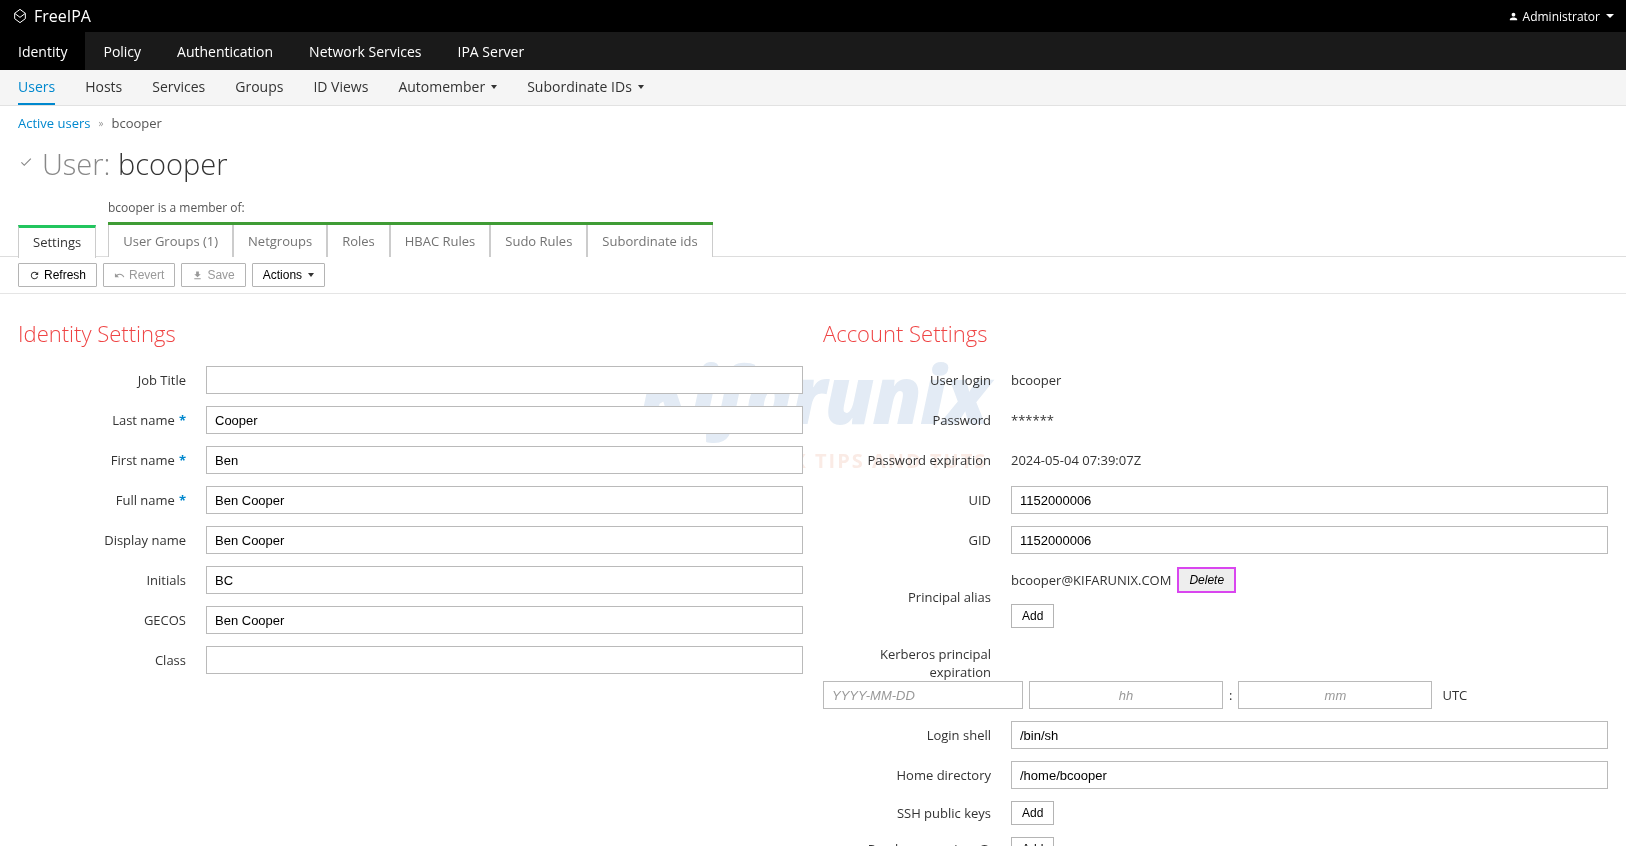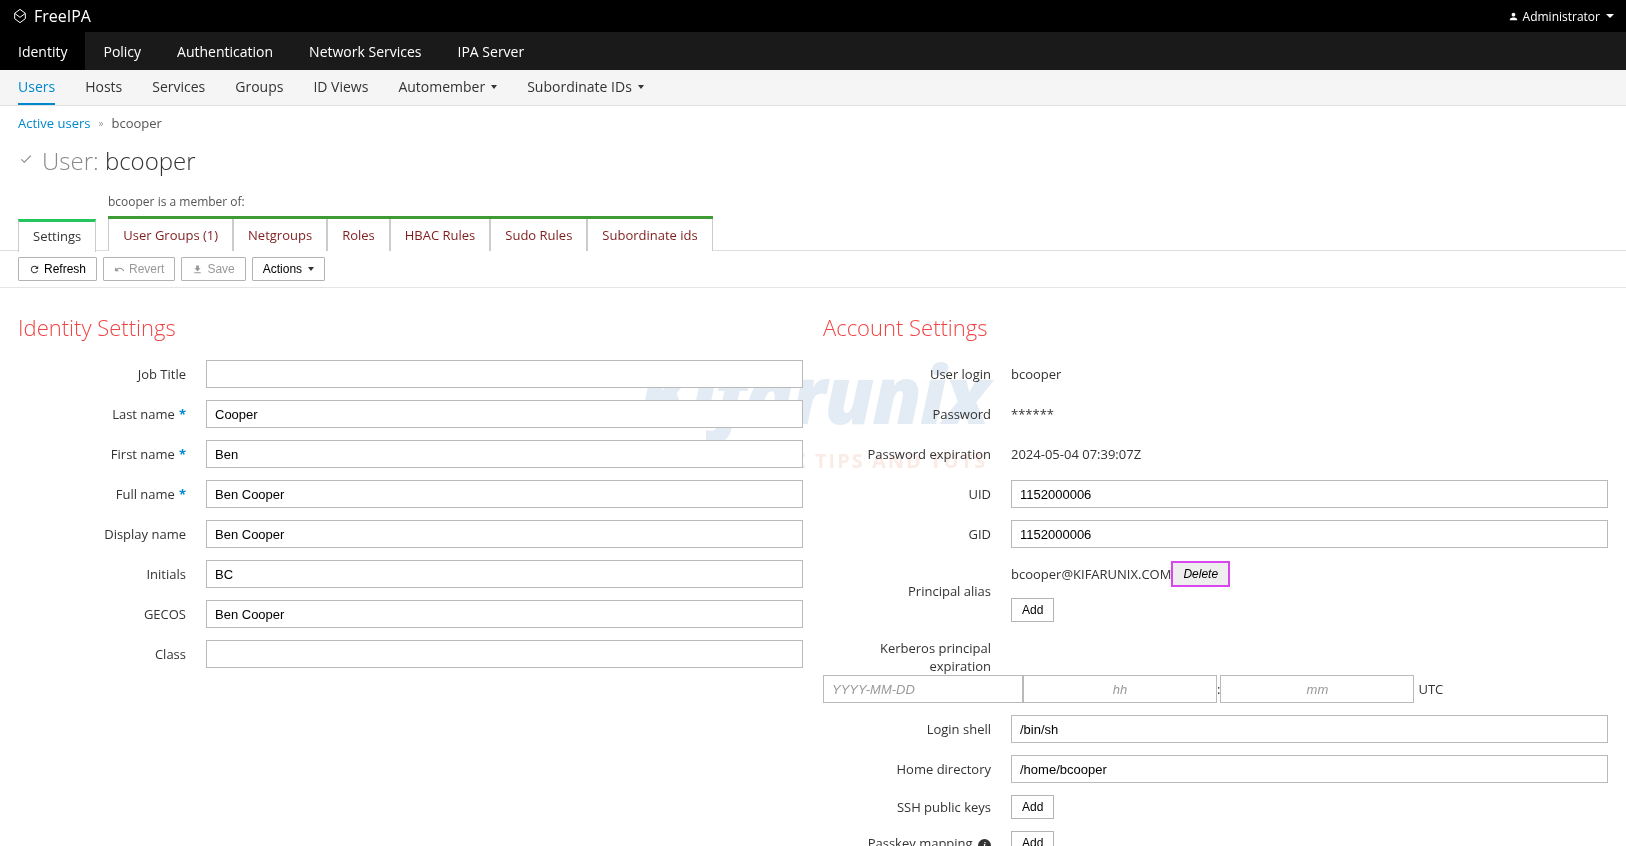--- a/index.html
+++ b/index.html
@@ -28,7 +28,7 @@
     
     .page-title { padding: 4px 18px 14px; display: flex; align-items: center; gap: 8px; }
     .page-title-check svg { width: 16px; height: 14px; fill: #888; }
-    .page-title h1 { font-size: 24px; font-weight: 300; color: #888; }
+    .page-title h1 { font-size: 29px; font-weight: 300; color: #888; }
     .page-title h1 .uid { color: #333; }
     
     .tabs-row { padding: 0 18px; }

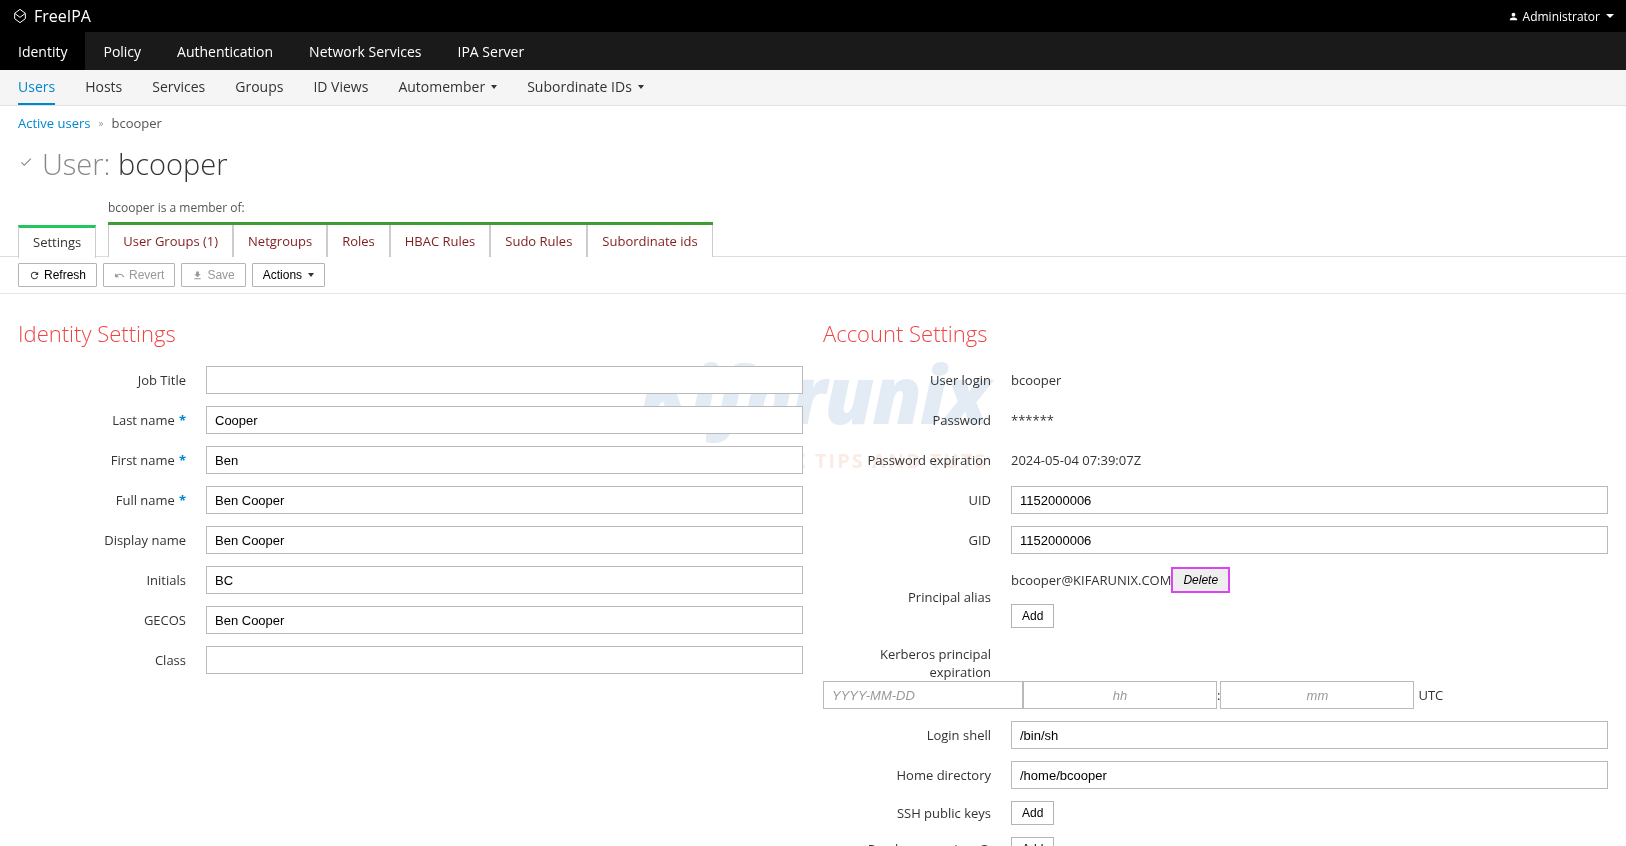--- a/index.html
+++ b/index.html
@@ -34,7 +34,7 @@
     .tabs-row { padding: 0 18px; }
     .member-label { font-size: 12px; color: #555; padding: 2px 0 6px 90px; }
     .tabs { display: flex; gap: 12px; align-items: flex-end; }
-    .tab { border: 1px solid #ccc; border-bottom: none; padding: 7px 14px; font-size: 13px; color: #7f1d1d; cursor: pointer; position: relative; background: #fff; top: 1px; }
+    .tab { border: 1px solid #ccc; border-bottom: none; padding: 7px 14px; font-size: 13px; color: #737373; cursor: pointer; position: relative; background: #fff; top: 1px; }
     .tab.active { border-top: 3px solid #22c55e; color: #333; padding-top: 5px; }
     .member-tabs { display: flex; border-top: 3px solid #3f9c35; }
     .member-tabs .tab { border-top: none; top: 0; }

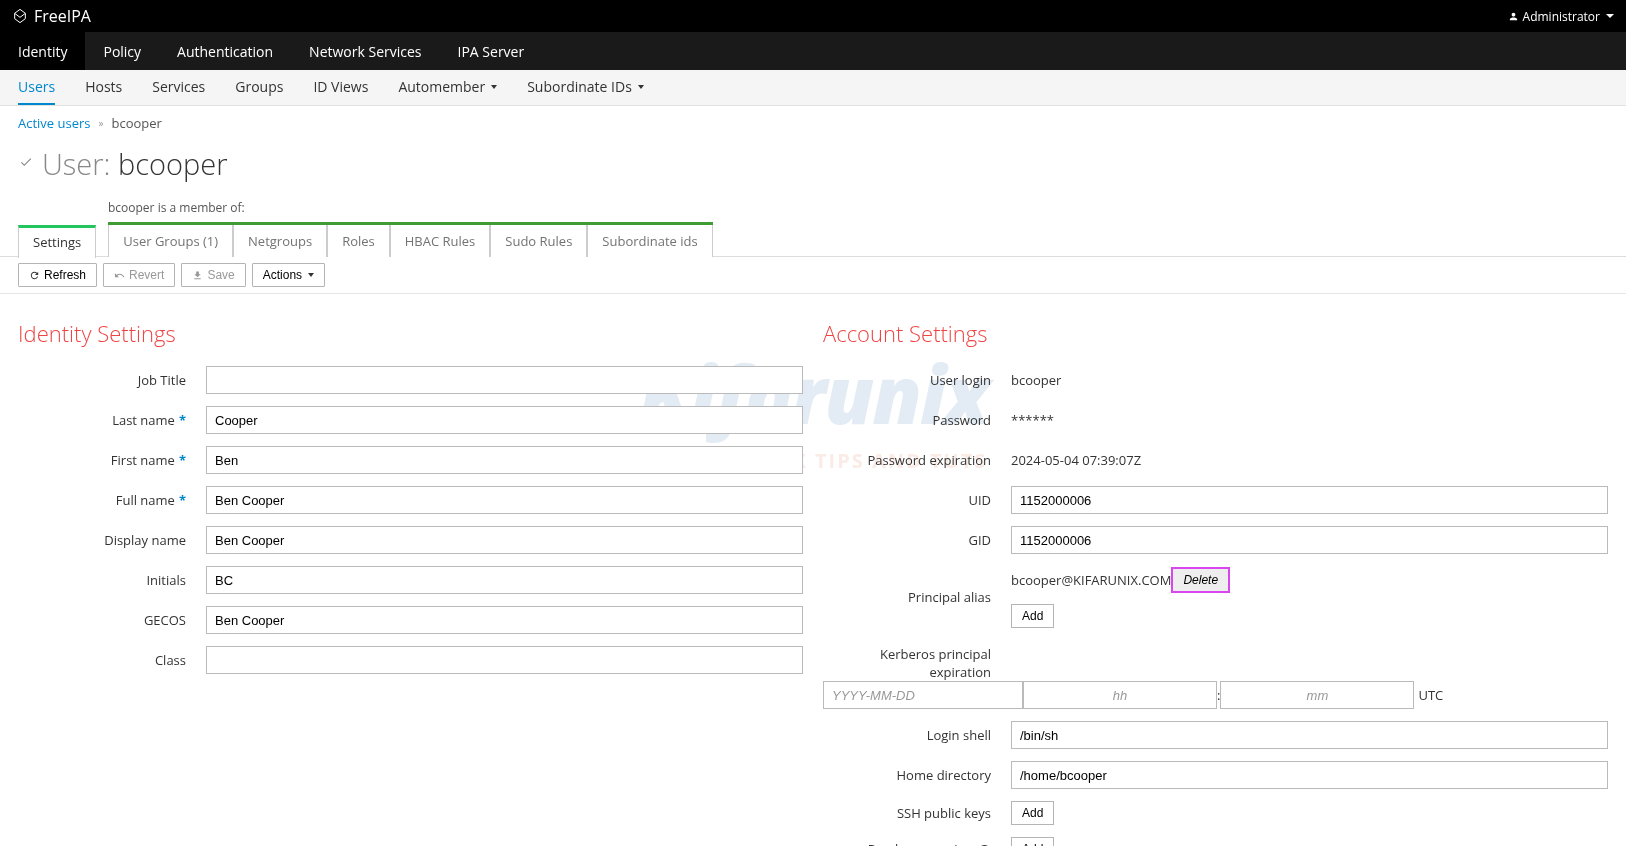--- a/index.html
+++ b/index.html
@@ -56,7 +56,7 @@
     .form-input { flex: 1; }
     .form-input input { width: 100%; padding: 5px 8px; border: 1px solid #bababa; font-size: 13px; height: 28px; }
     .form-static { font-size: 13px; color: #333; padding: 5px 0; }
-    .inline-group { display: flex; align-items: center; gap: 0; }
+    .inline-group { display: flex; align-items: center; gap: 6px; }
     .small-input { width: 36px; padding: 5px 4px; border: 1px solid #bababa; font-size: 12px; height: 28px; text-align: center; }
     .btn-small { border: 2px solid #d946ef; background: #eee; padding: 4px 10px; font-size: 12px; cursor: pointer; font-style: italic; }
     .btn-add { border: 1px solid #b4b4b4; background: #fff; padding: 4px 10px; font-size: 12px; cursor: pointer; }

